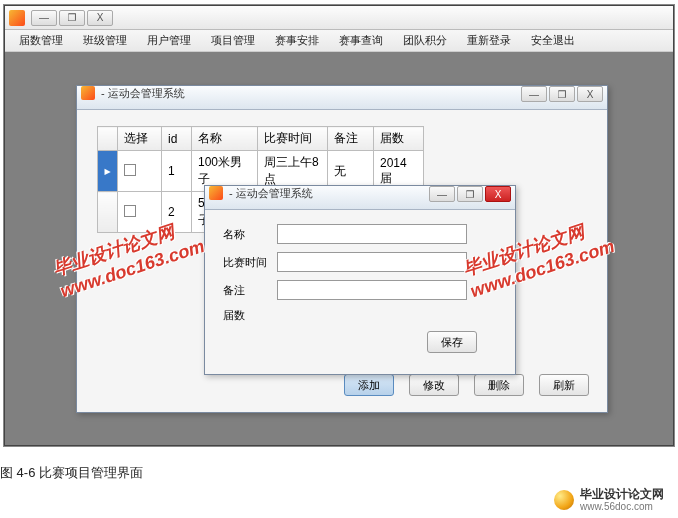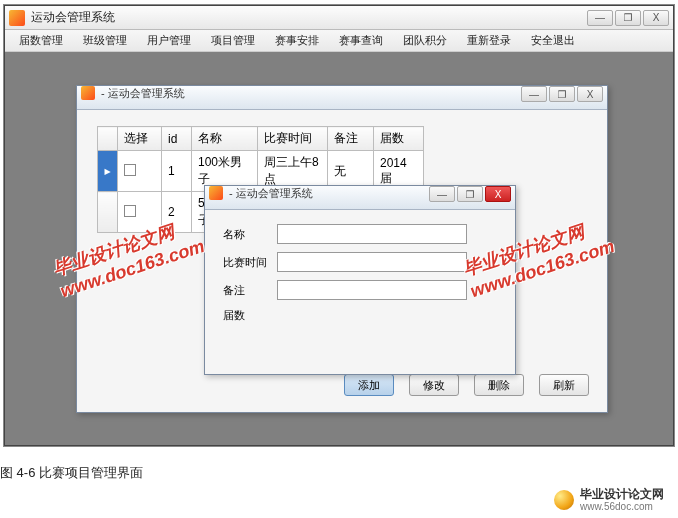--- a/index.html
+++ b/index.html
@@ -58,7 +58,6 @@
 <div class="main-window">
   <div class="titlebar">
     <span class="icon"></span>
-    <span class="title">运动会管理系统</span>
     <div class="win-controls">
       <div class="win-btn">—</div>
       <div class="win-btn">❐</div>

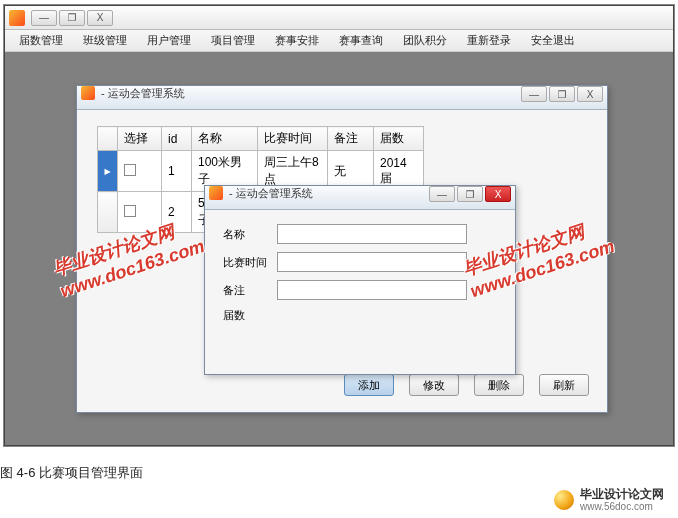--- a/index.html
+++ b/index.html
@@ -154,6 +154,9 @@
       <div class="form-row">
         <label>届数</label>
       </div>
+      <div class="save-row">
+        <button class="btn">保存</button>
+      </div>
     </div>
   </div>
 

